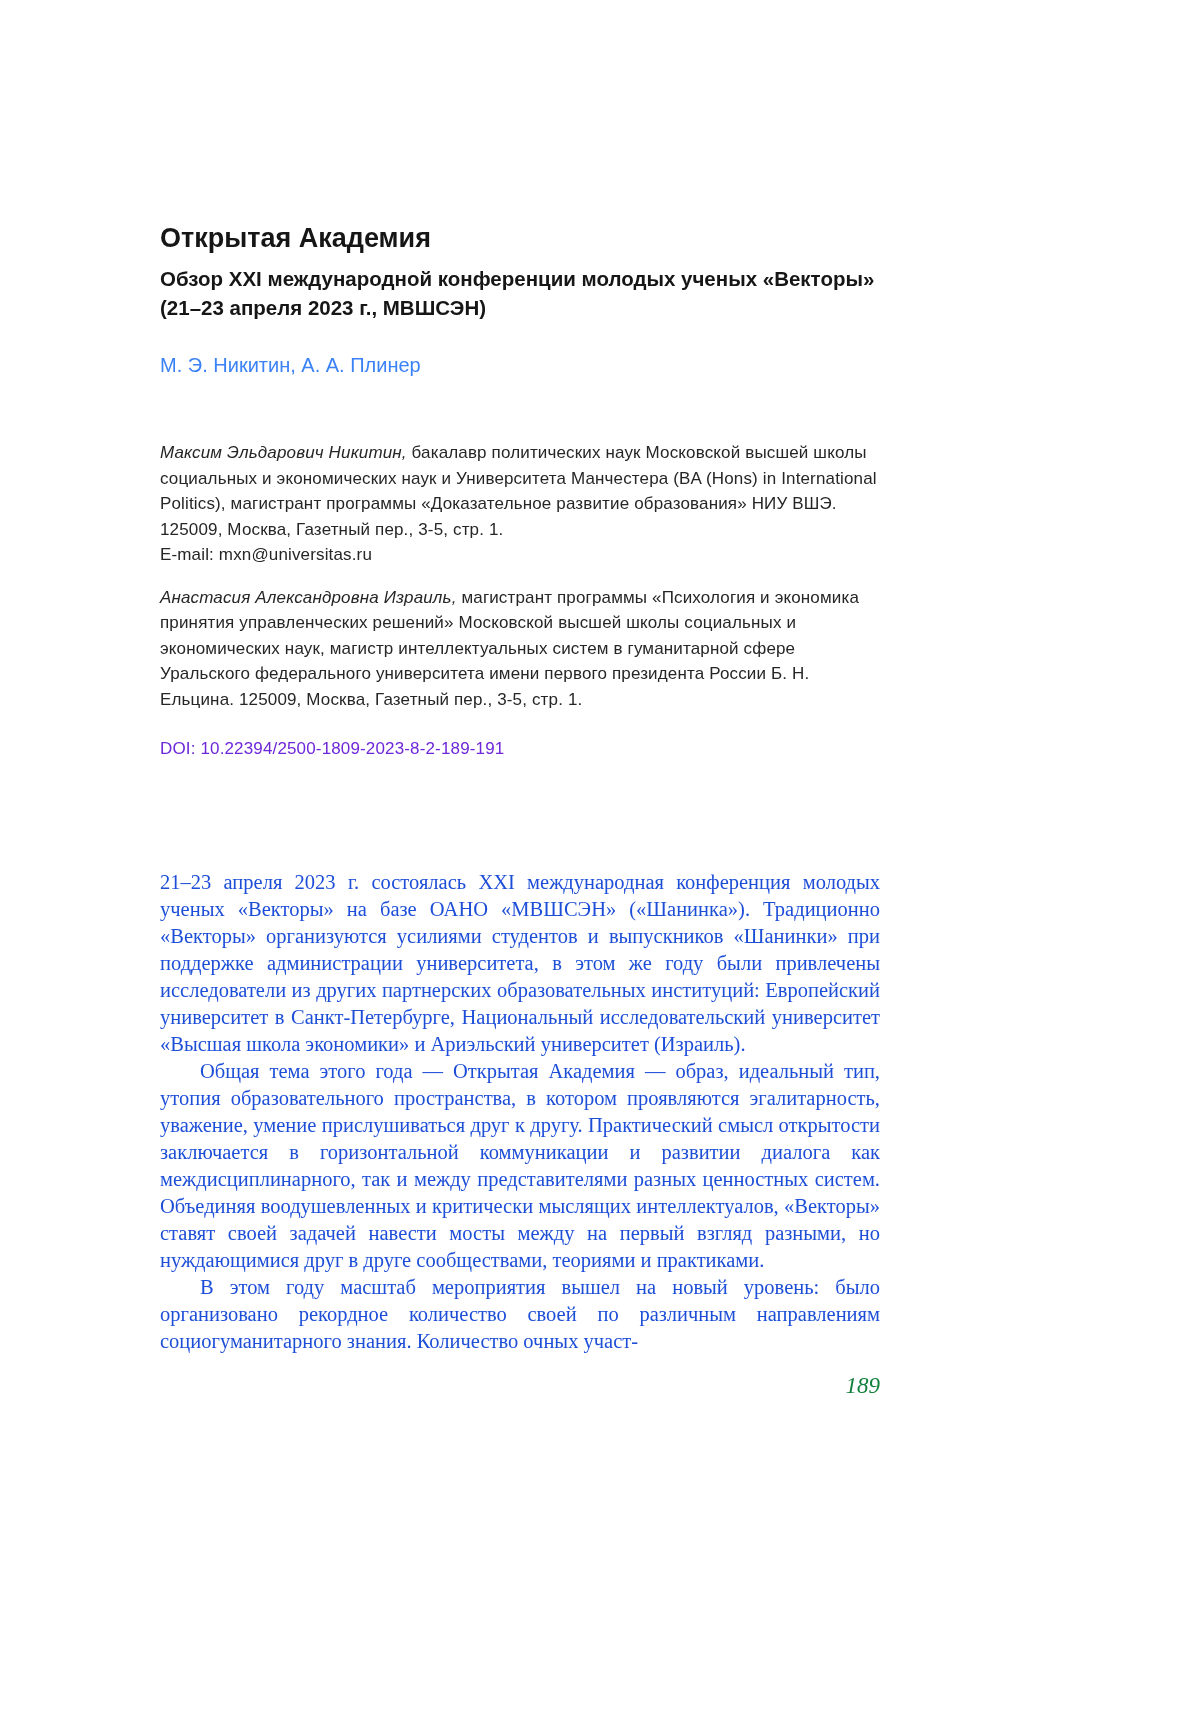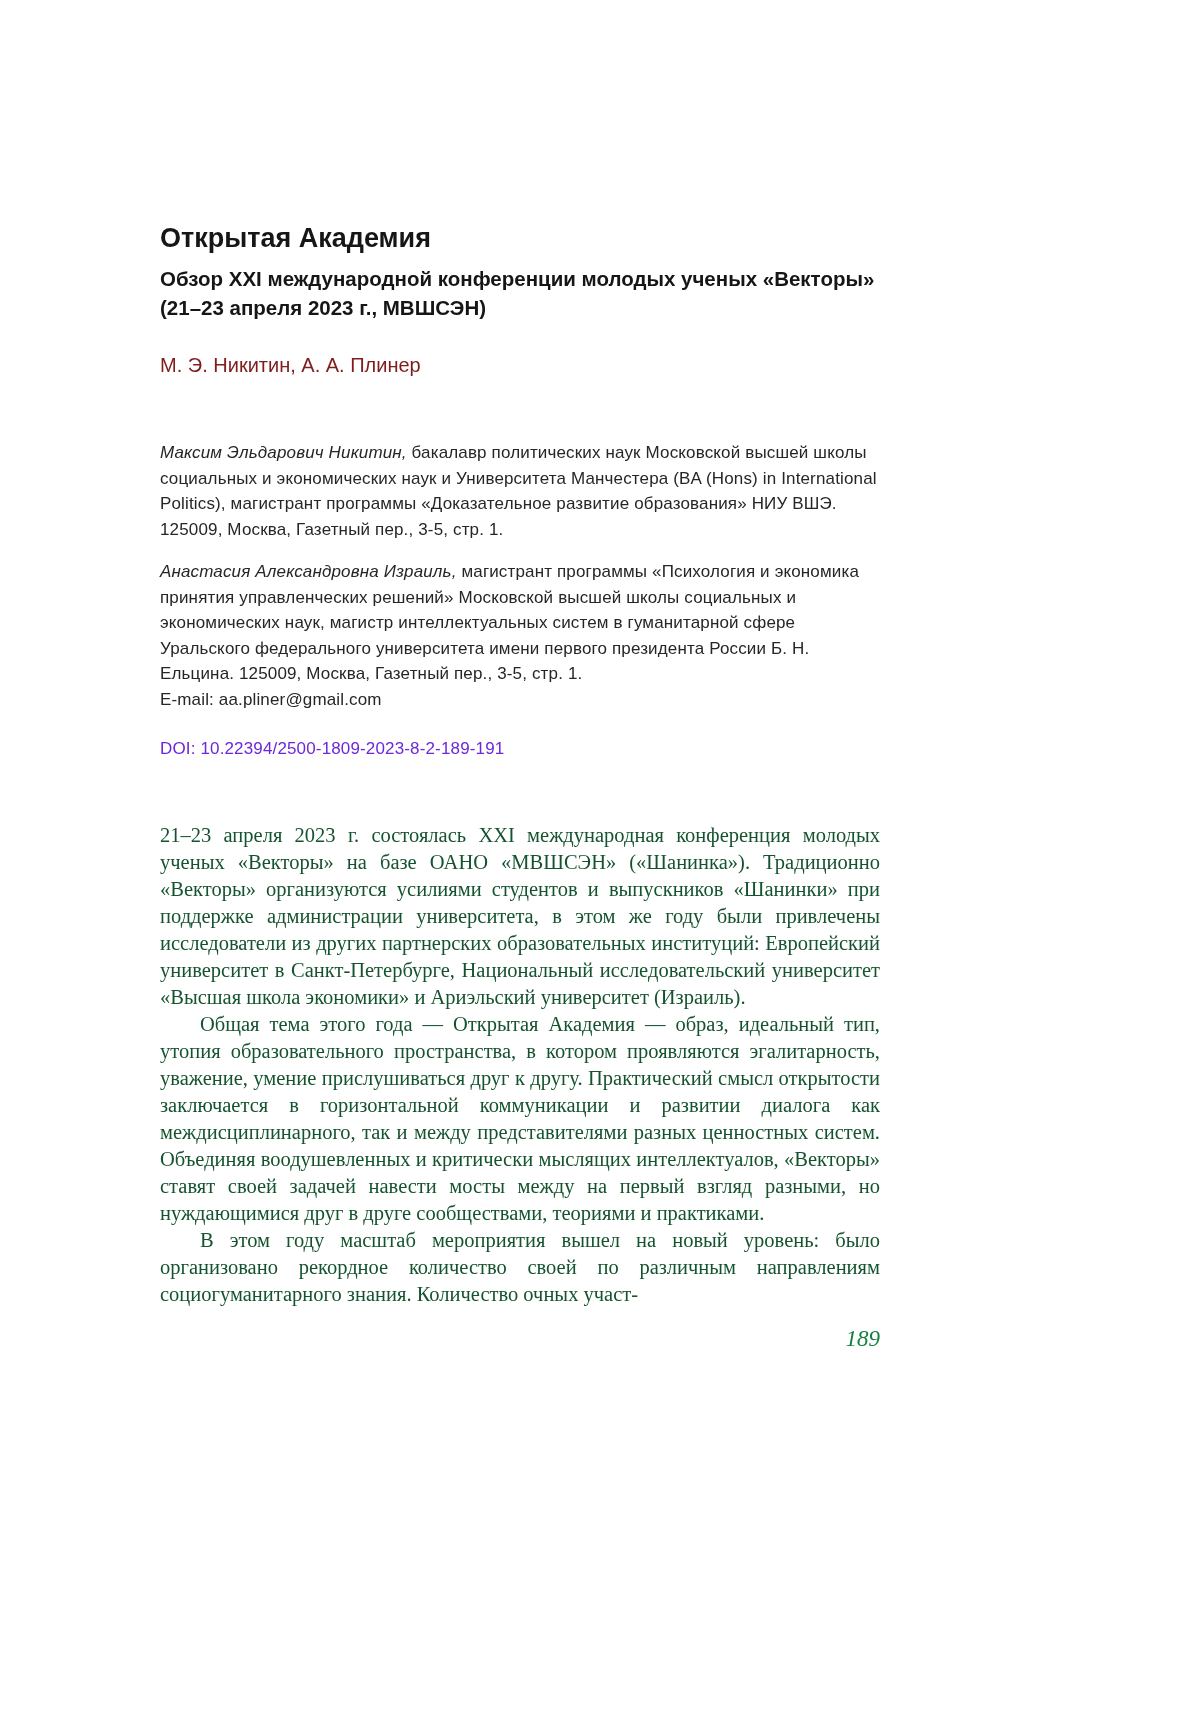--- a/index.html
+++ b/index.html
@@ -40,7 +40,7 @@
     font-size: 20px;
     line-height: 26px;
     margin: 0 0 62px 0;
-    color: #7f1d1d;
+    color: #3b82f6;
   }
   
   .bio {

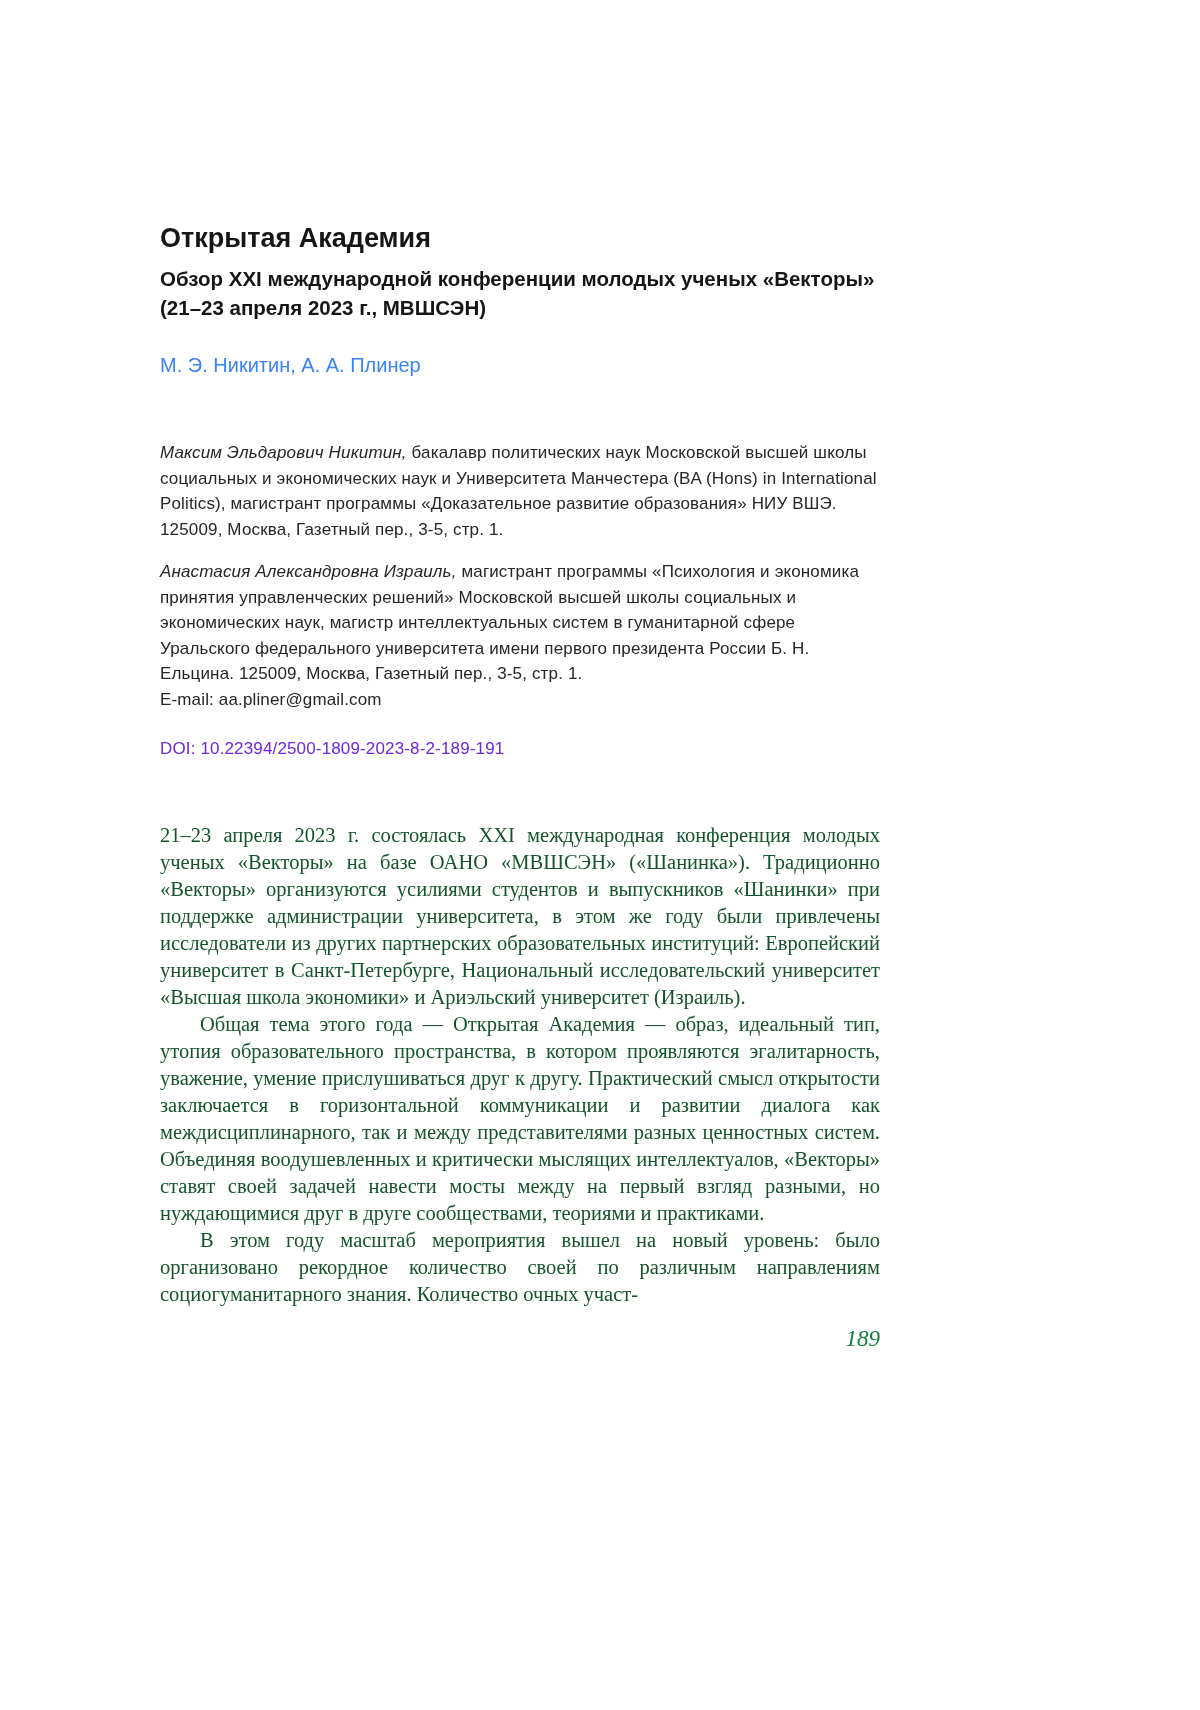--- a/index.html
+++ b/index.html
@@ -102,6 +102,7 @@
 
   <div class="bio">
     <span class="bio-name">Максим Эльдарович Никитин,</span><span> бакалавр политических наук Московской высшей школы социальных и экономических наук и Университета Манчестера (BA (Hons) in International Politics), магистрант программы «Доказательное развитие образования» НИУ ВШЭ. 125009, Москва, Газетный пер., 3-5, стр. 1.</span>
+    <div>E-mail: mxn@universitas.ru</div>
   </div>
 
   <div class="bio">

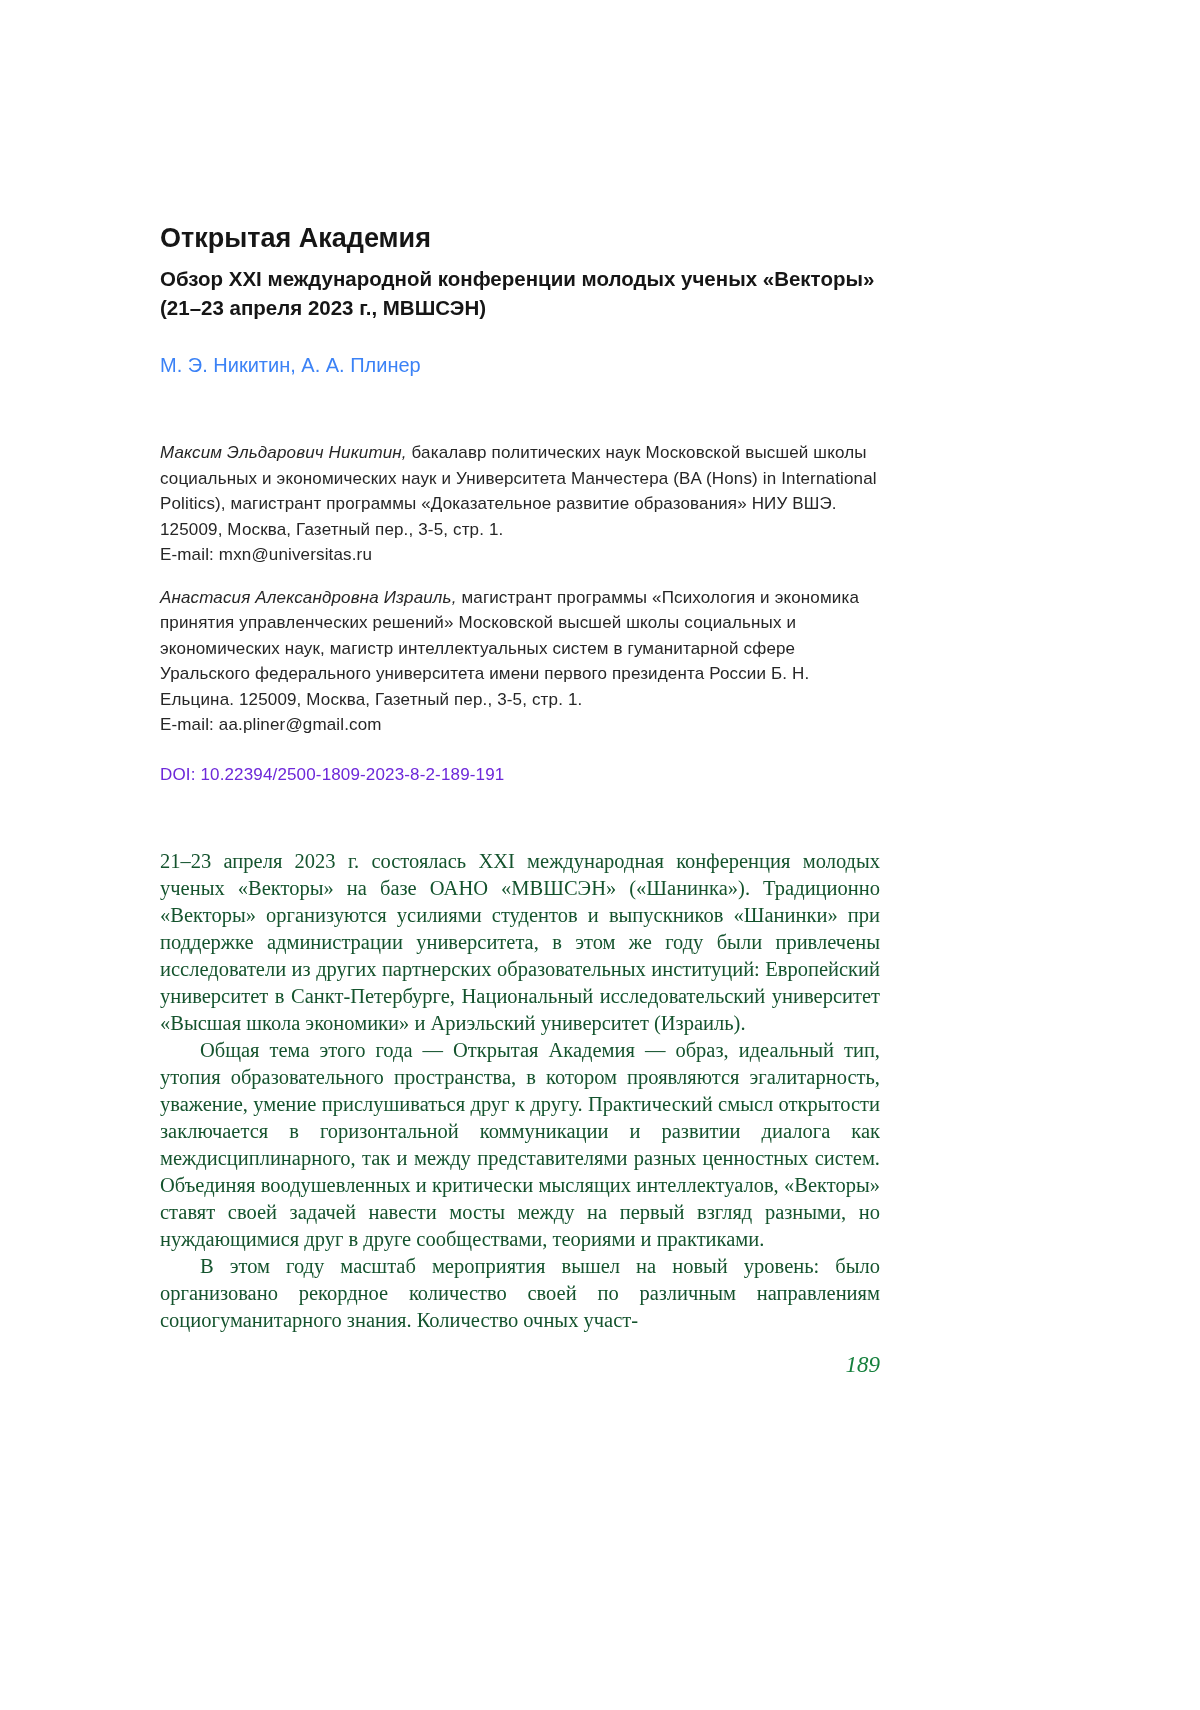--- a/index.html
+++ b/index.html
@@ -107,7 +107,6 @@
 
   <div class="bio">
     <span class="bio-name">Анастасия Александровна Израиль,</span><span> магистрант программы «Психология и экономика принятия управленческих решений» Московской высшей школы социальных и экономических наук, магистр интеллектуальных систем в гуманитарной сфере Уральского федерального университета имени первого президента России Б. Н. Ельцина. 125009, Москва, Газетный пер., 3-5, стр. 1.</span>
-    <div>E-mail: aa.pliner@gmail.com</div>
   </div>
 
   <p class="doi-line">DOI: 10.22394/2500-1809-2023-8-2-189-191</p>

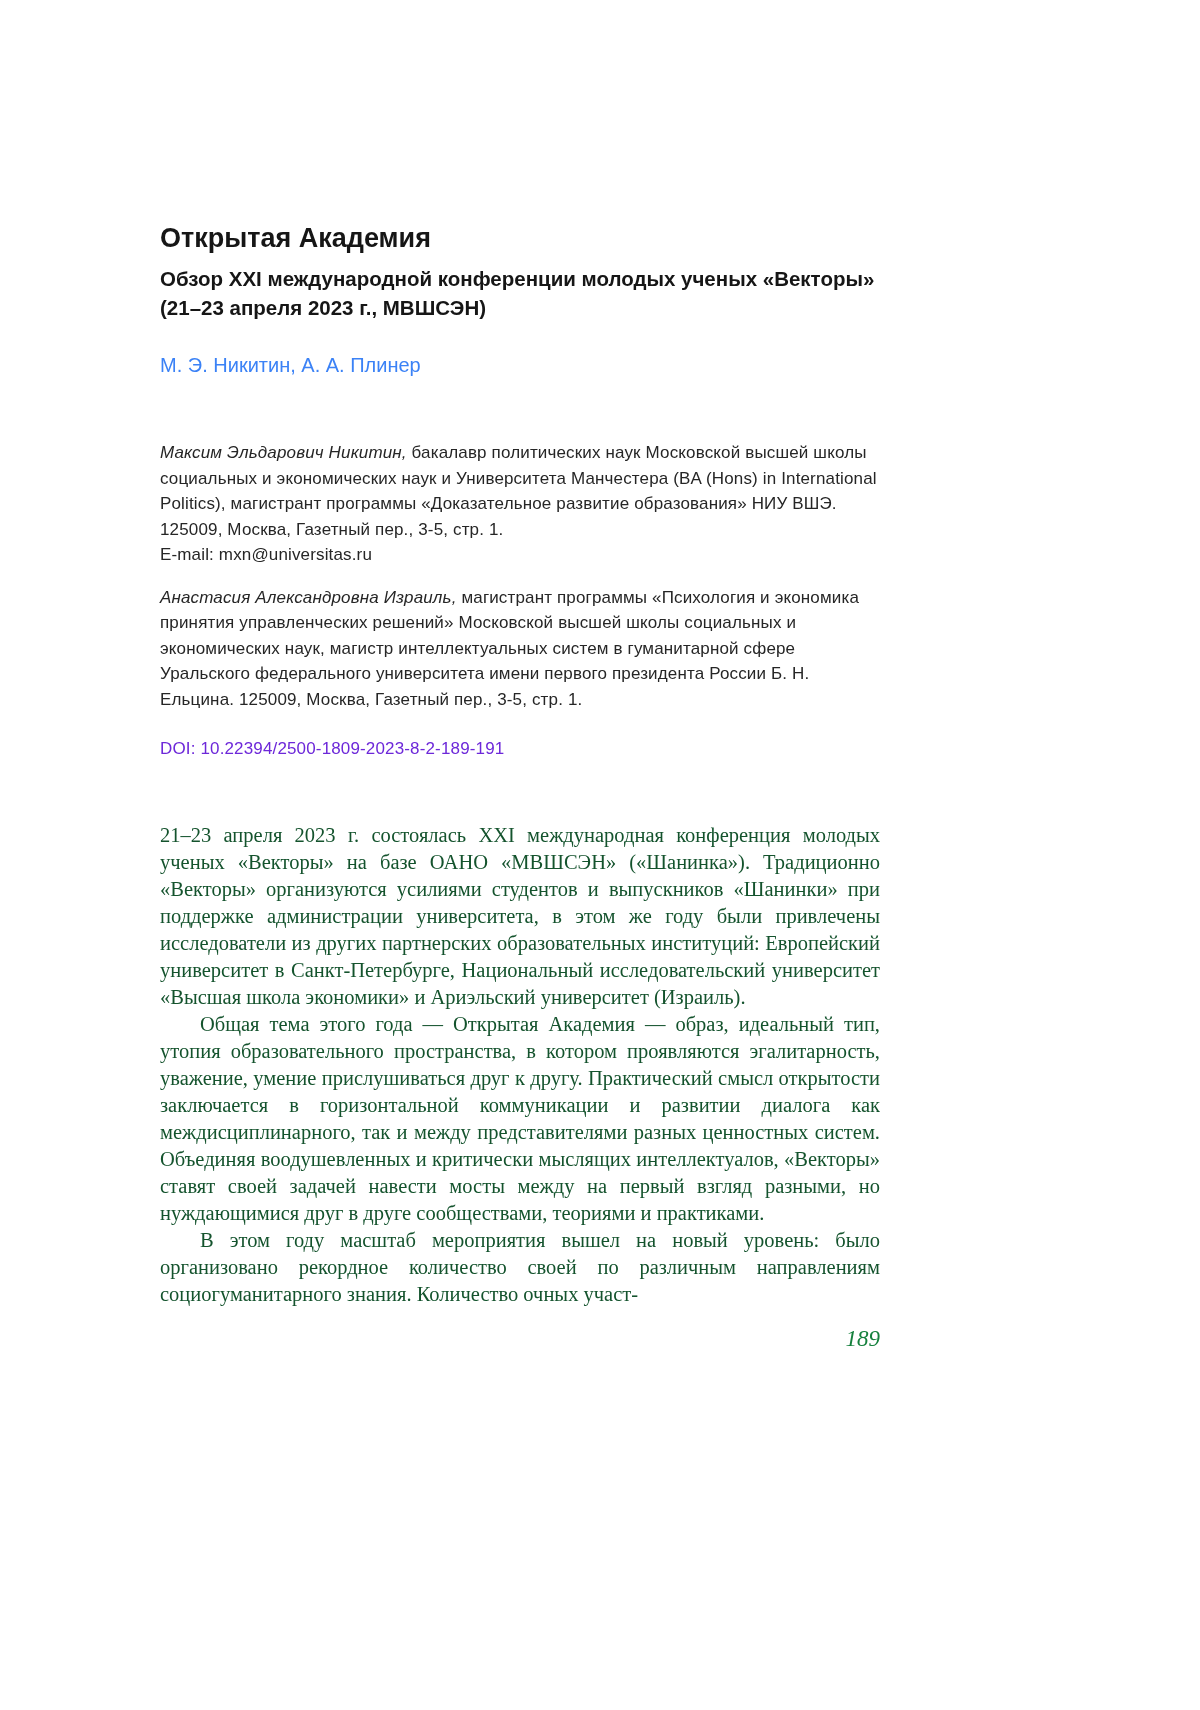--- a/index.html
+++ b/index.html
@@ -65,12 +65,12 @@
   }
   
   .body-text {
-    margin-top: 61px;
+    margin-top: 108px;
     font-family: "Liberation Serif", "DejaVu Serif", serif;
     font-size: 20.5px;
     line-height: 27px;
     text-align: justify;
-    color: #14532d;
+    color: #1d4ed8;
     hyphens: auto;
   }
   .body-text p {

